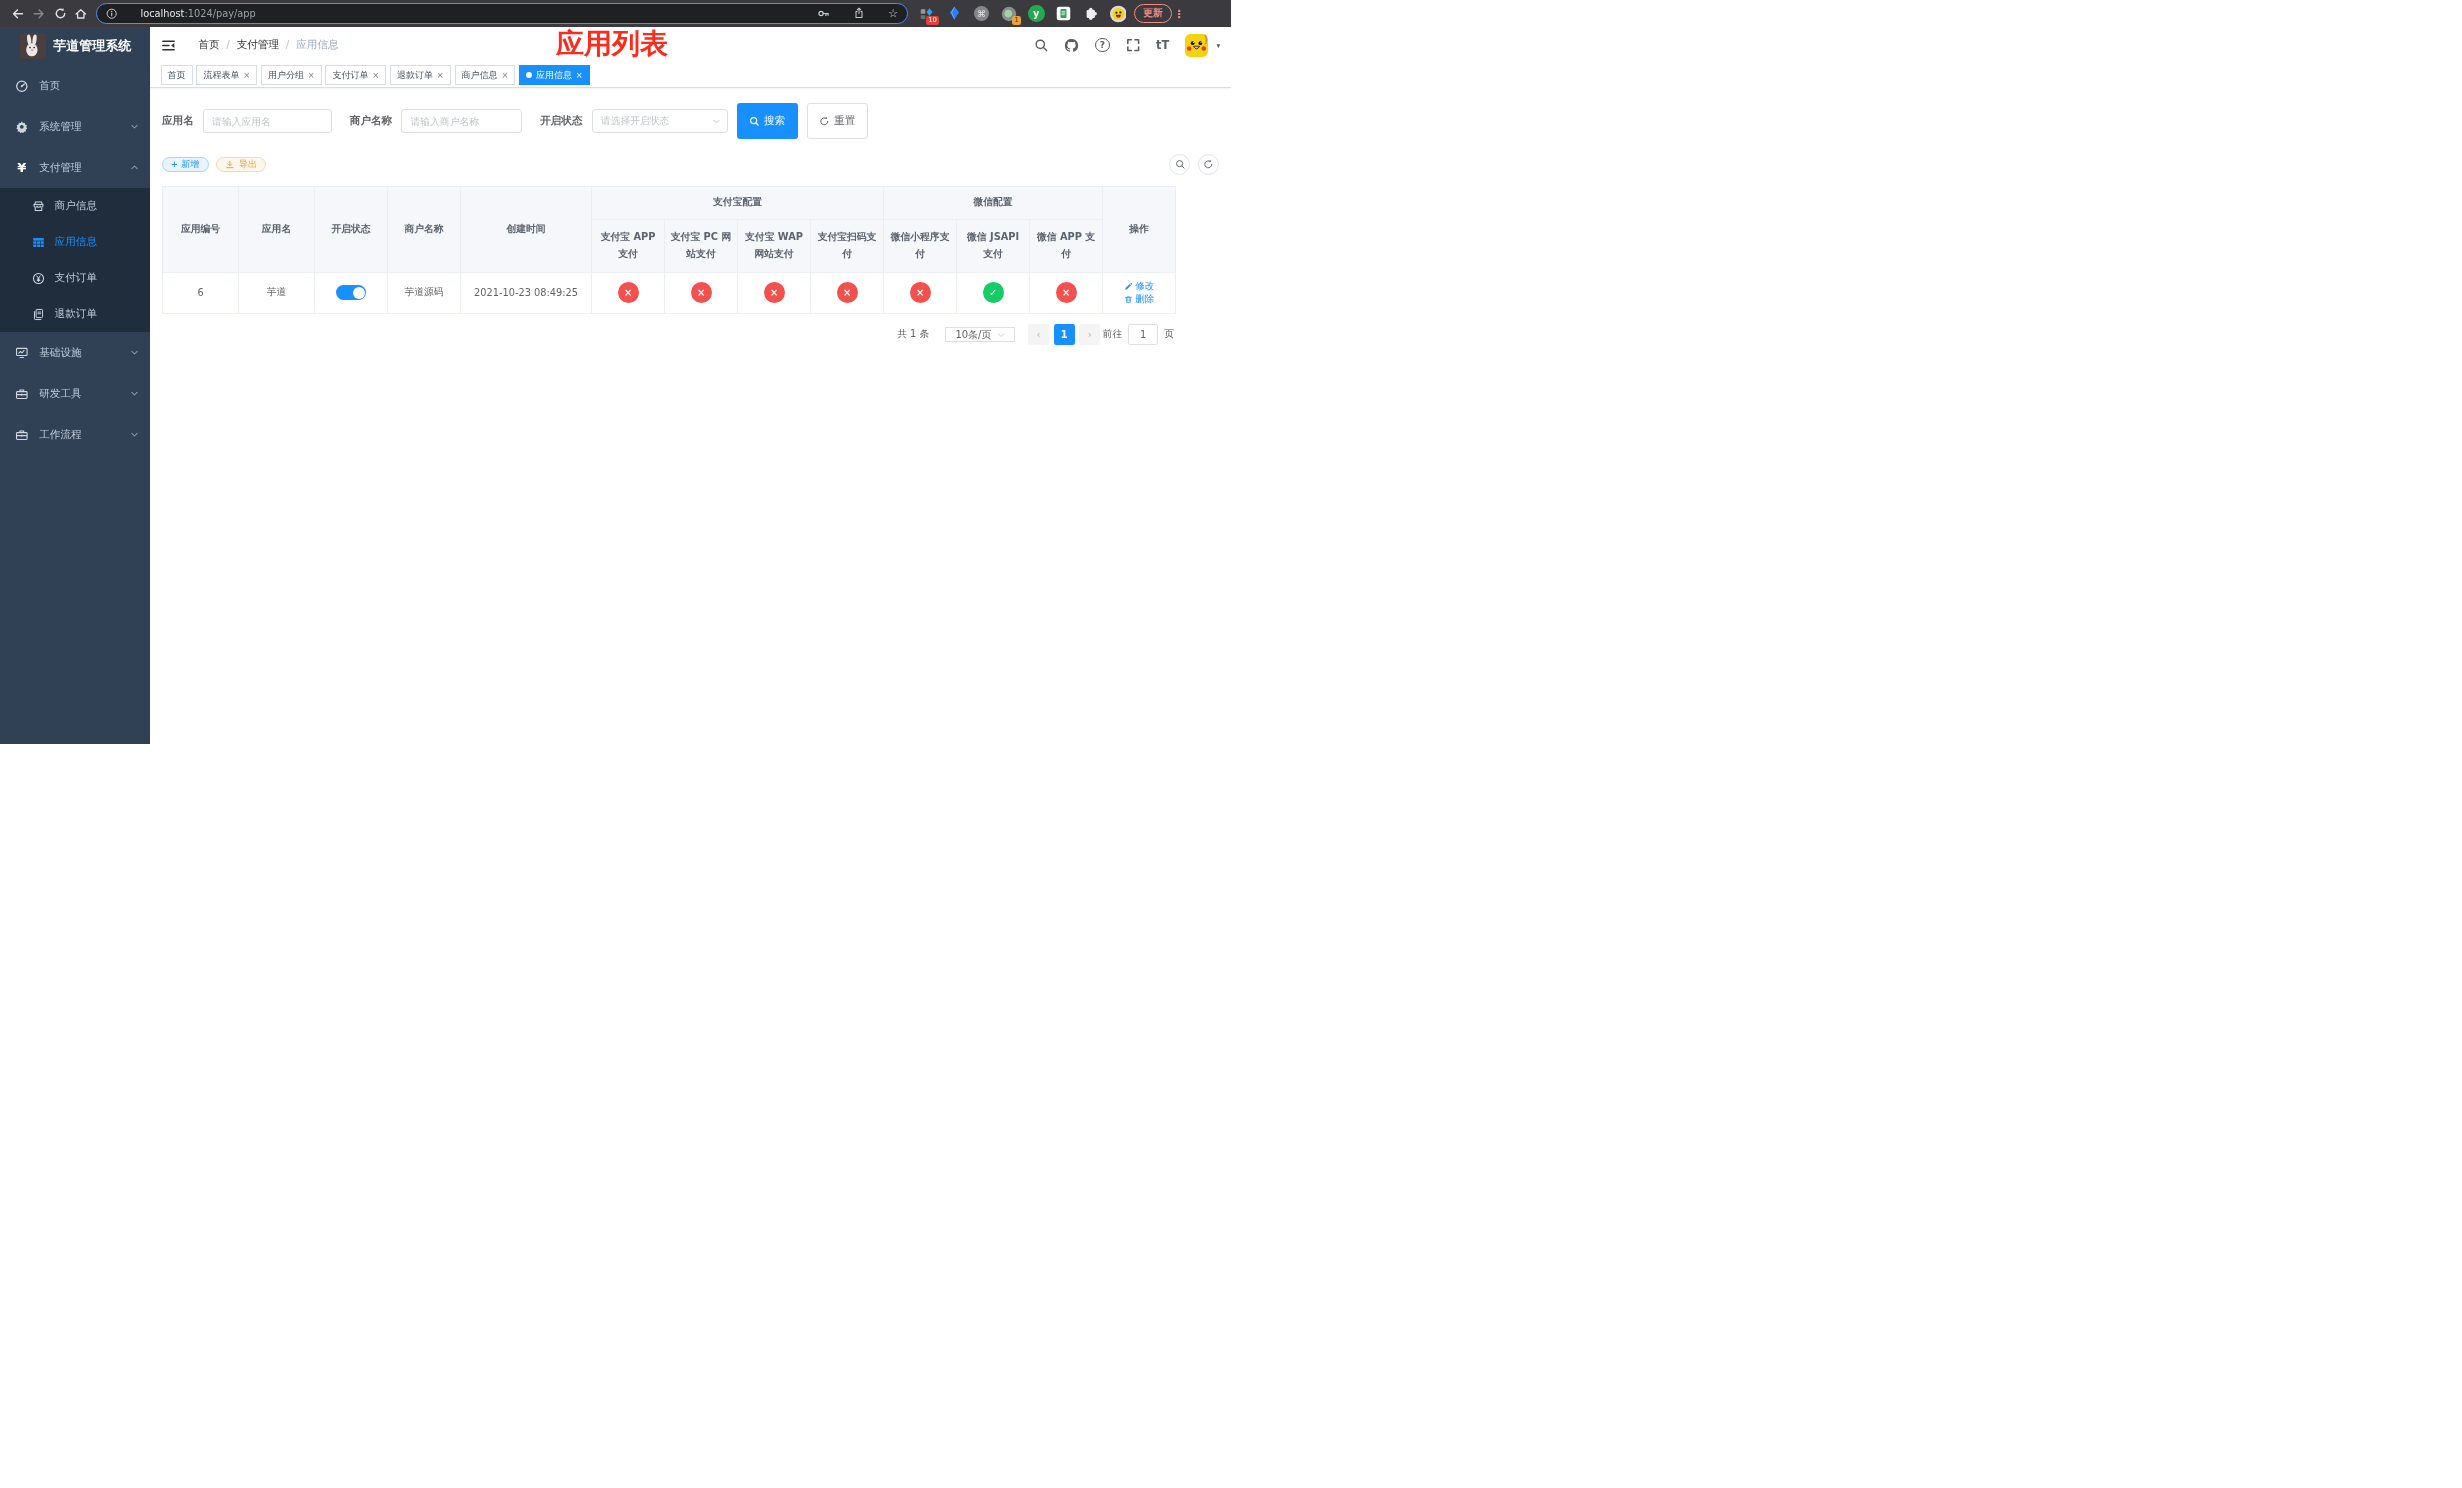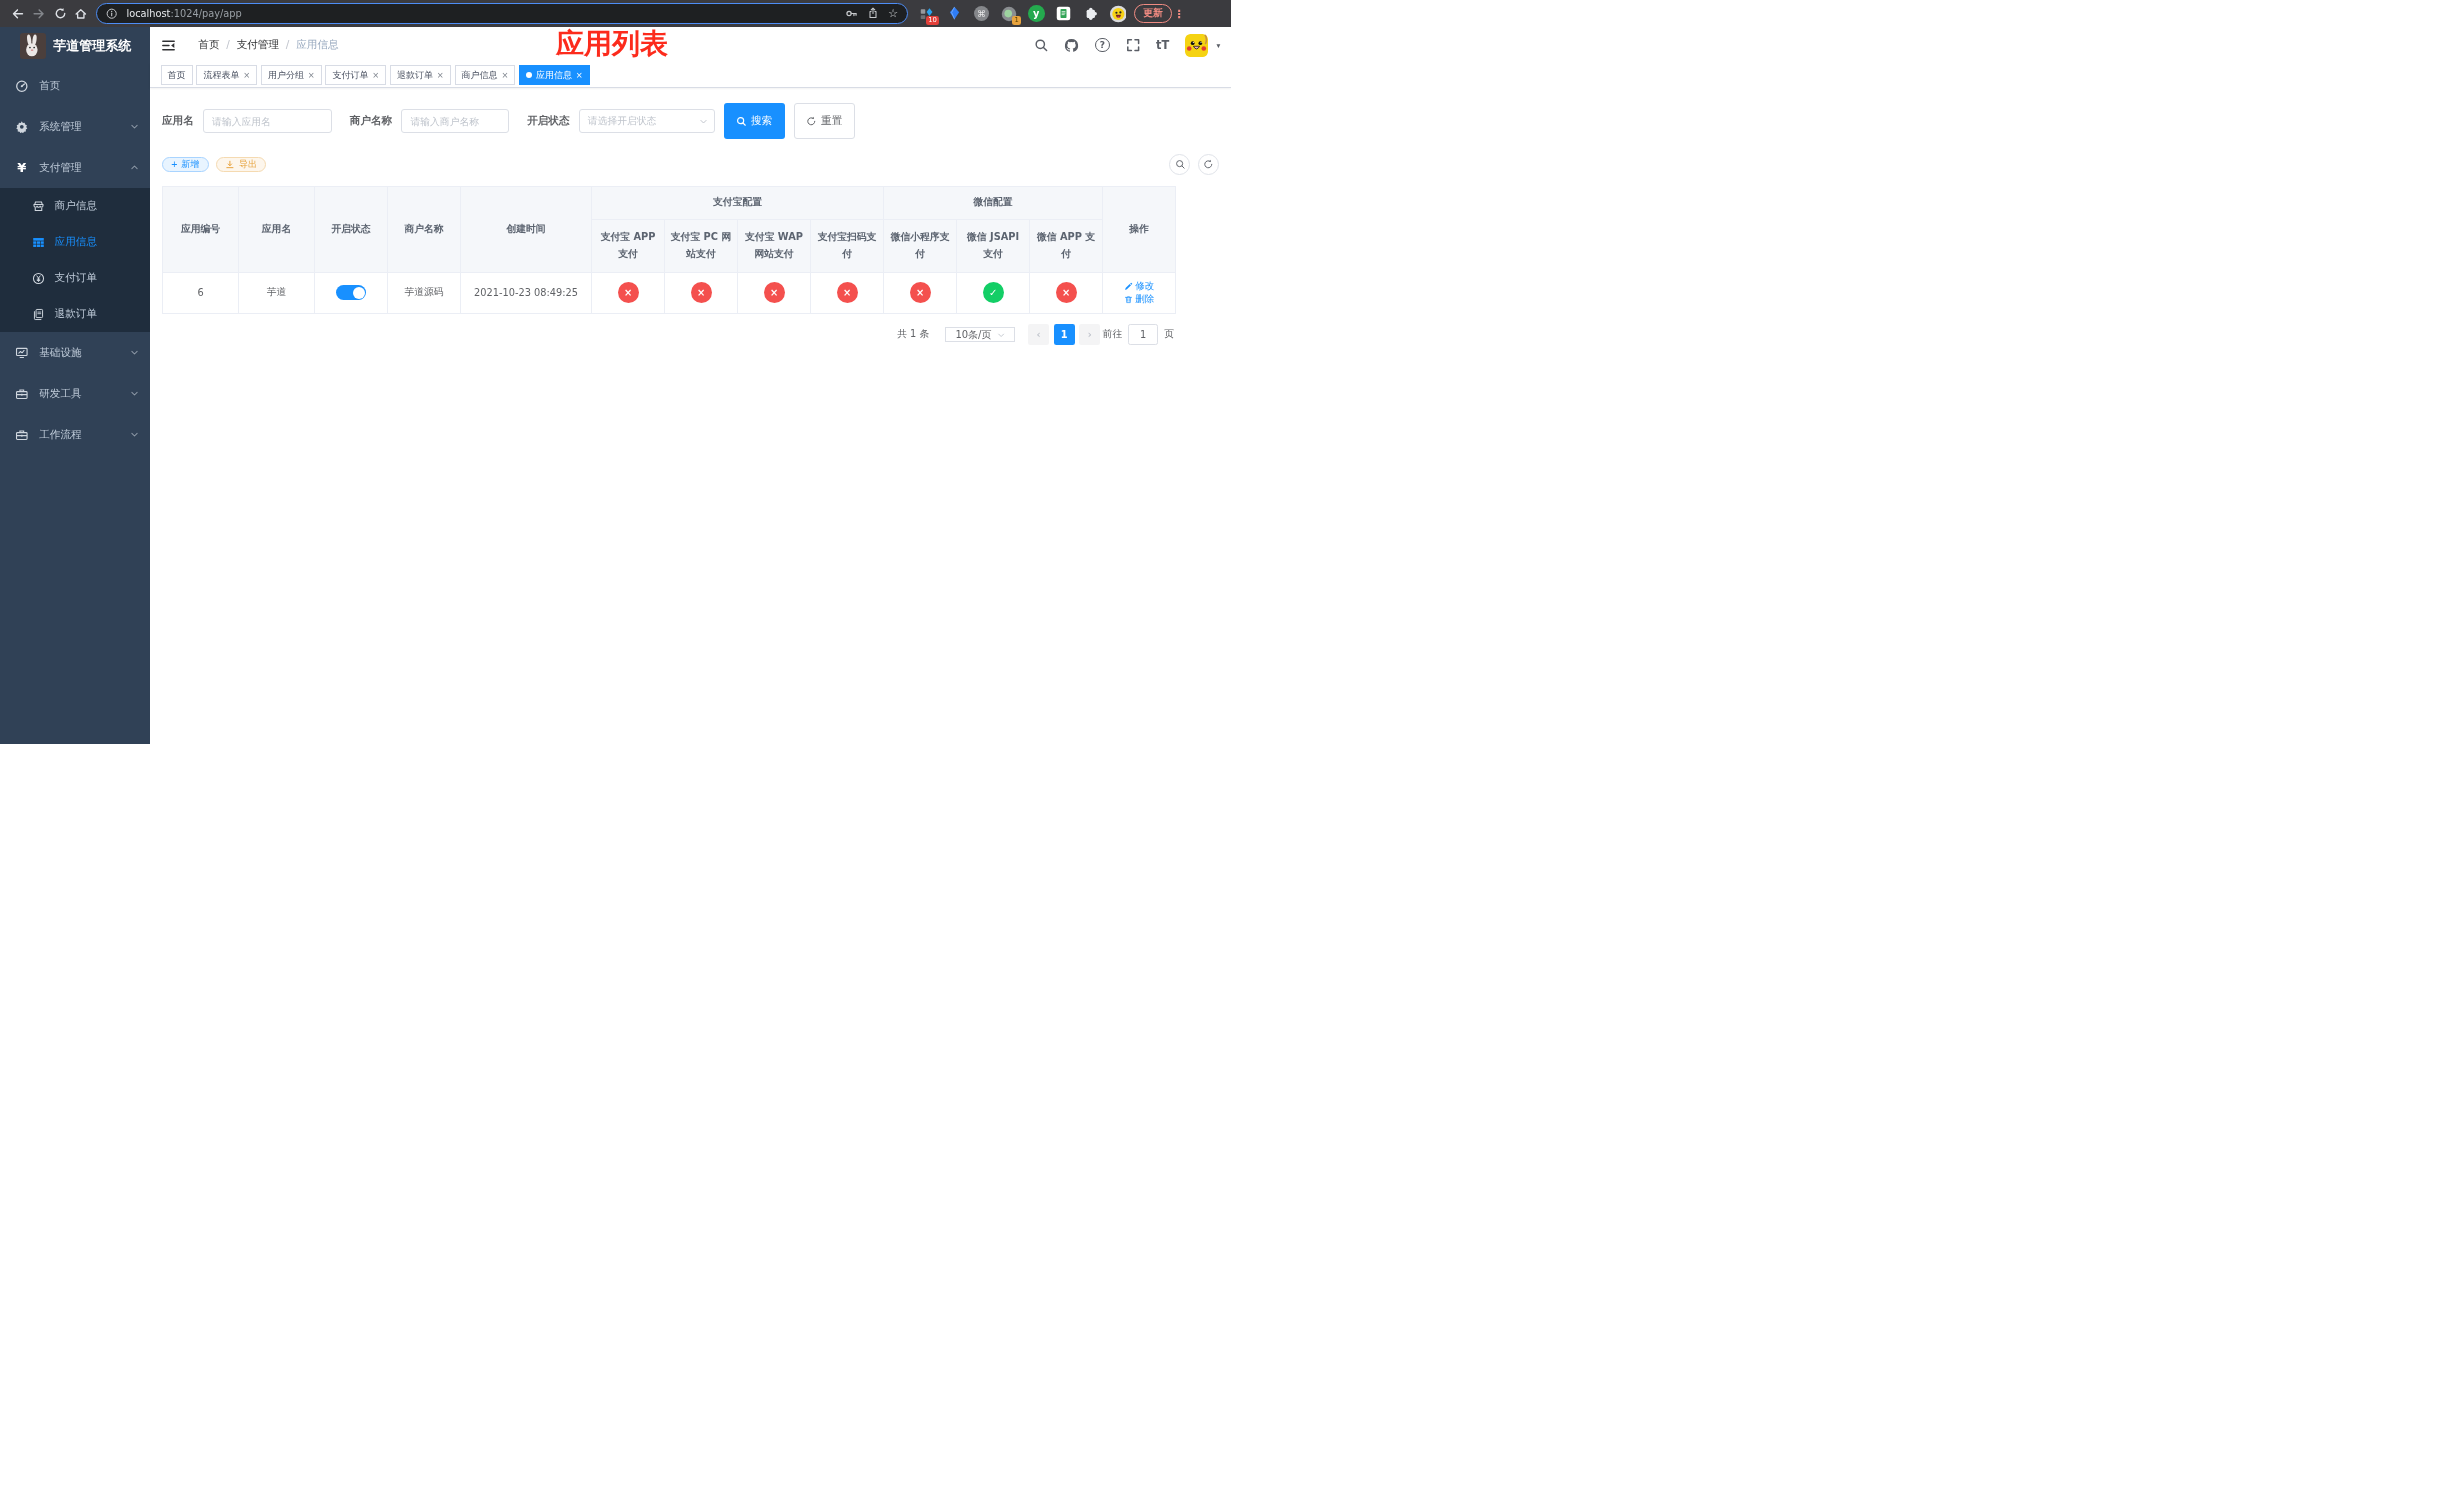--- a/index.html
+++ b/index.html
@@ -17,7 +17,7 @@
   .browser-bar{height:27px;background:#3b3b3f;display:flex;align-items:center;padding:0 7.6px;flex:none}
   .bicon{width:21px;height:21px;border-radius:50%;display:flex;align-items:center;justify-content:center;color:#dee1e6;cursor:pointer;flex:none}
   .bicon.dim{color:#83868b}
-  .url-bar{flex:1;max-width:812px;height:20.4px;margin:0 7.6px 0 4.5px;background:#1e2022;border:1.5px solid #4d8df6;border-radius:10.6px;display:flex;align-items:center;padding:0 9px;gap:9px;min-width:0}
+  .url-bar{flex:1;max-width:812px;height:20.4px;margin:0 7.6px 0 4.5px;background:#1e2022;border:1.5px solid #4d8df6;border-radius:10.6px;display:flex;align-items:center;padding:0 9px;gap:23px;min-width:0}
   .url-text{font-size:9.8px;color:#e8eaed;white-space:nowrap;overflow:hidden;flex:1}
   .url-text .path{color:#9aa0a6}
   .url-ic{color:#c7c9cc;flex:none;cursor:pointer}

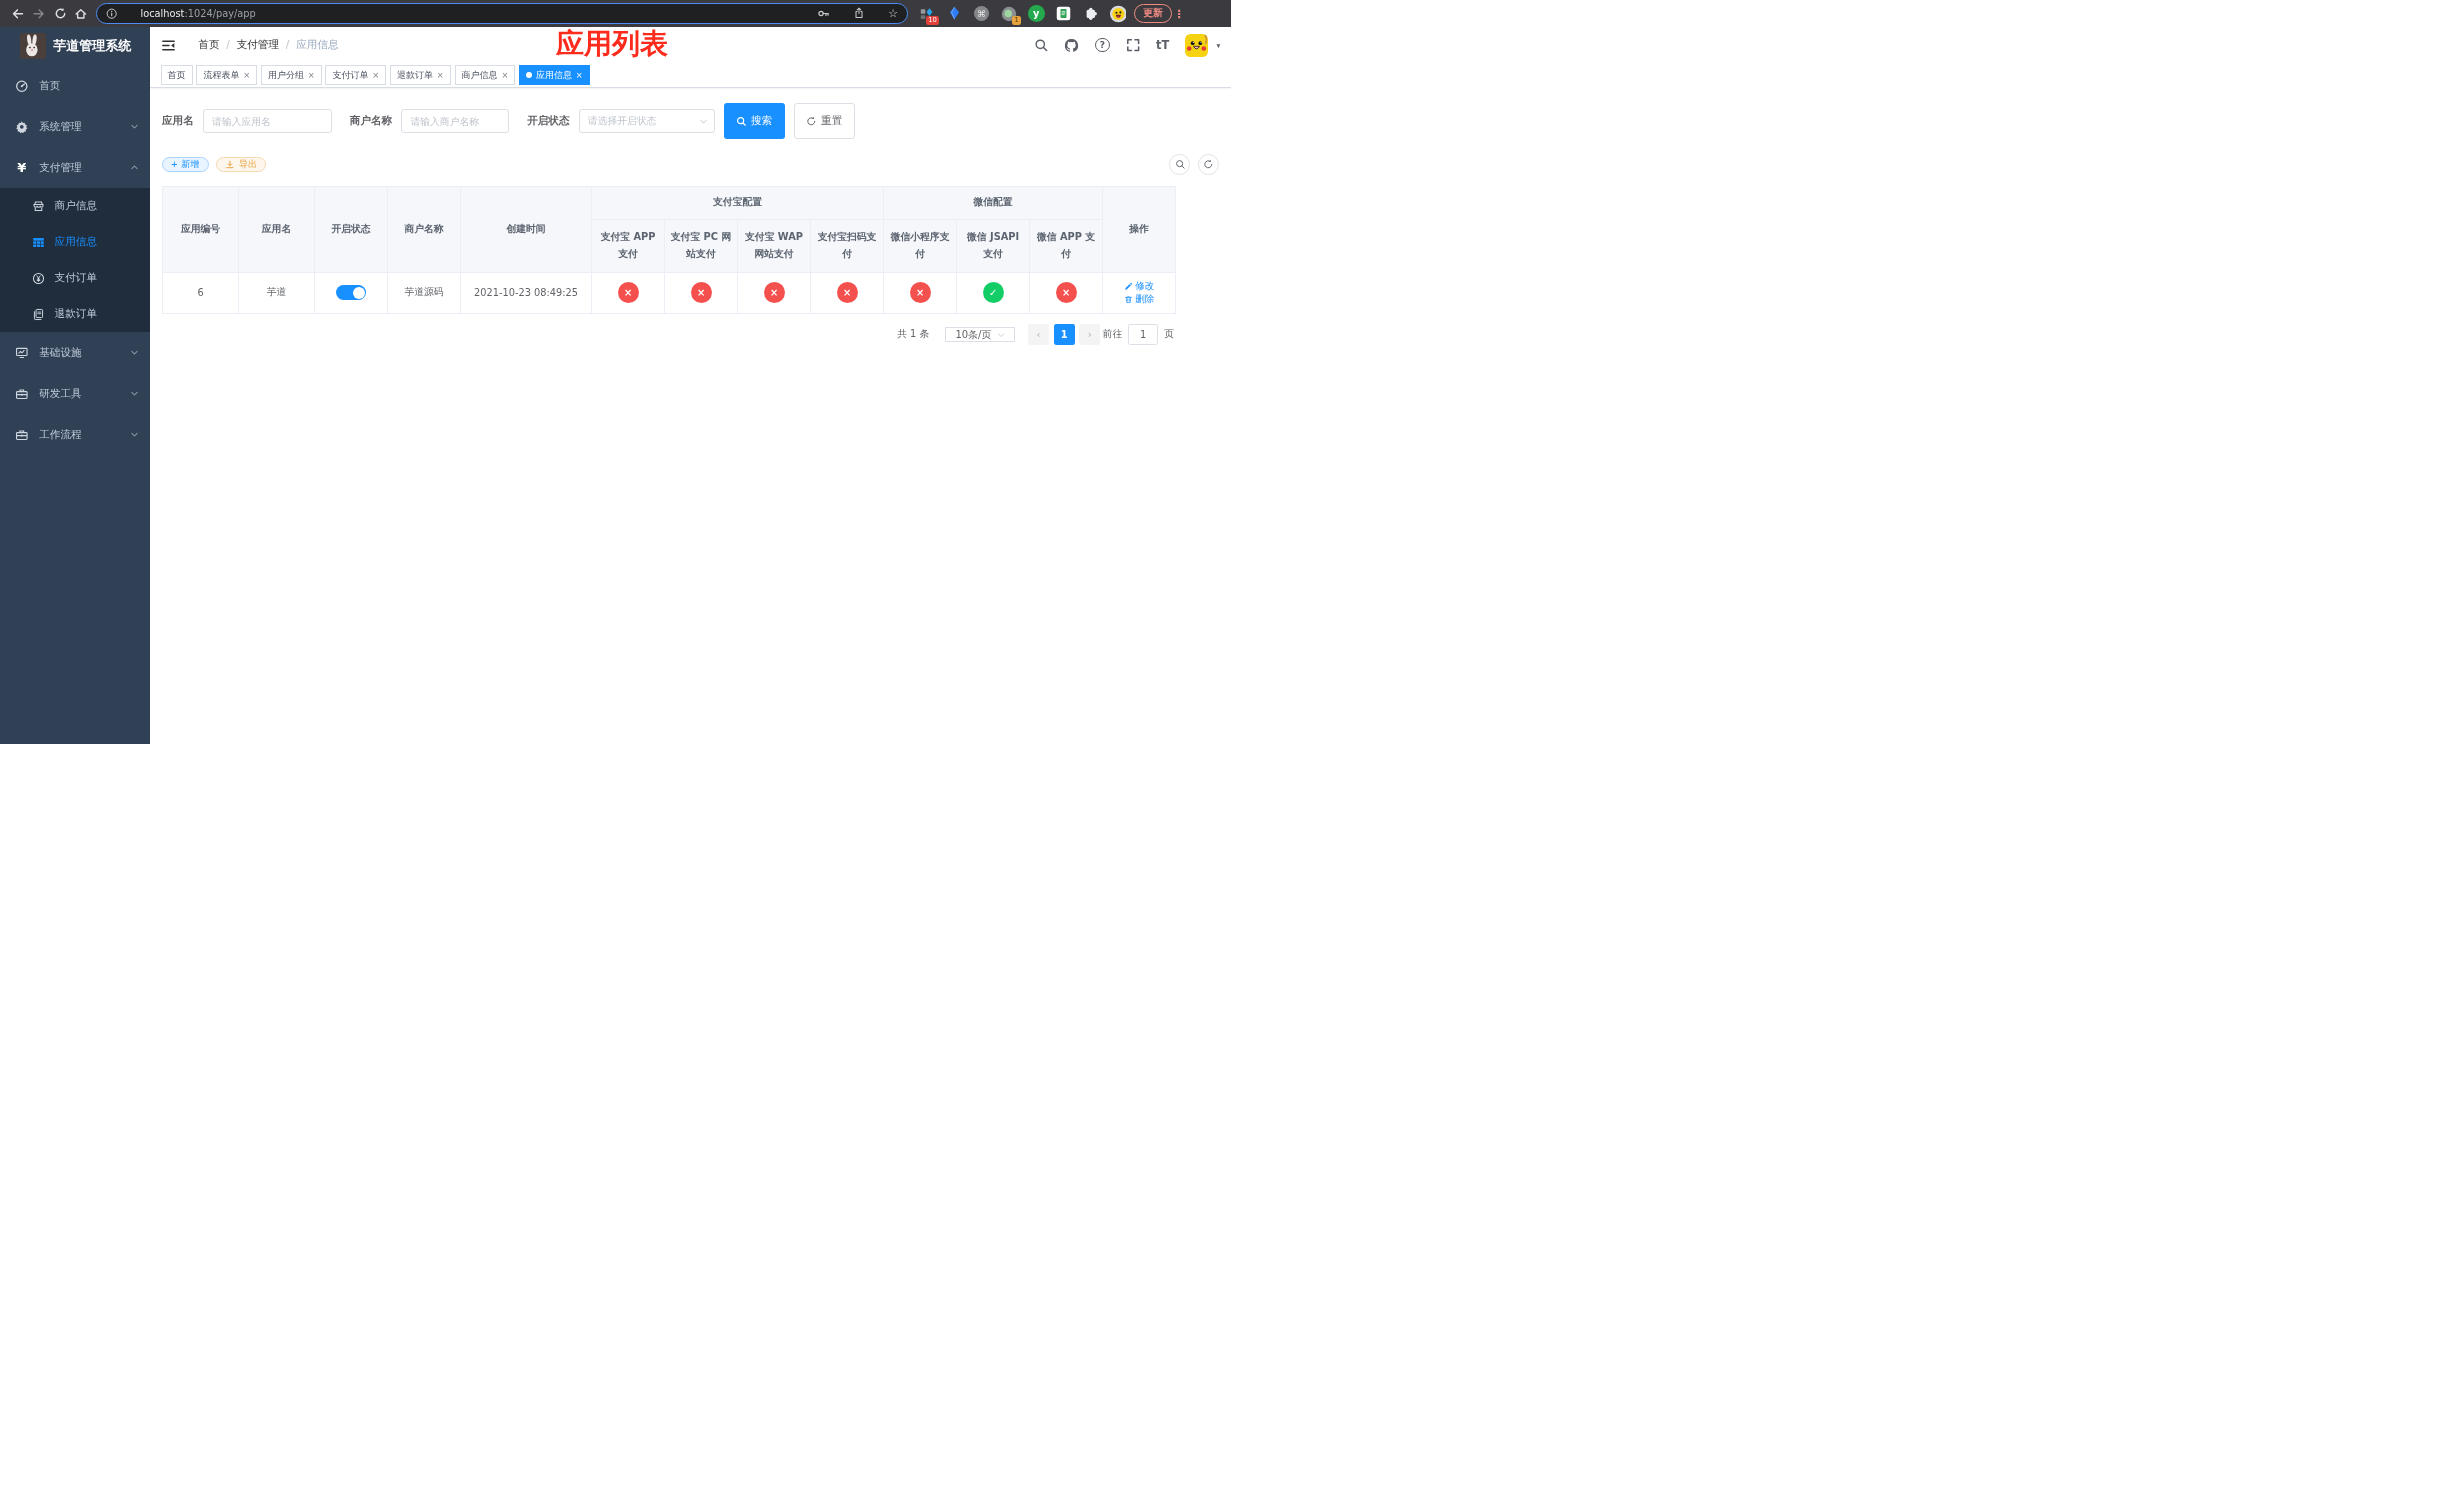--- a/index.html
+++ b/index.html
@@ -480,7 +480,7 @@
           </div>
           <div class="fgroup">
             <span class="flabel">商户名称</span>
-            <input class="tinput" style="width: 108px;" placeholder="请输入商户名称">
+            <input class="tinput" style="width: 121px;" placeholder="请输入商户名称">
           </div>
           <div class="fgroup" style="margin-right:9px">
             <span class="flabel">开启状态</span>

